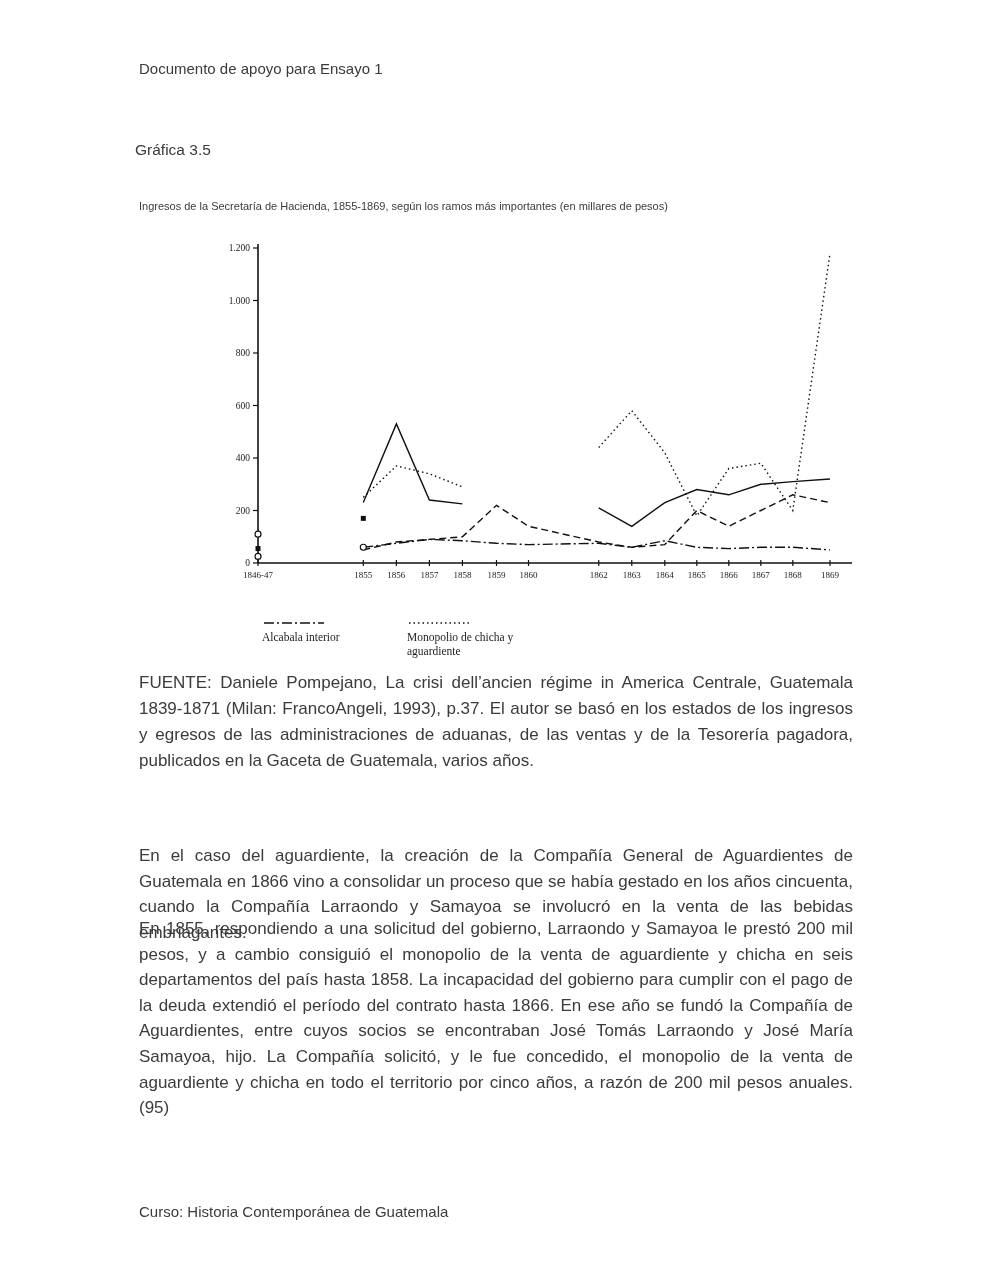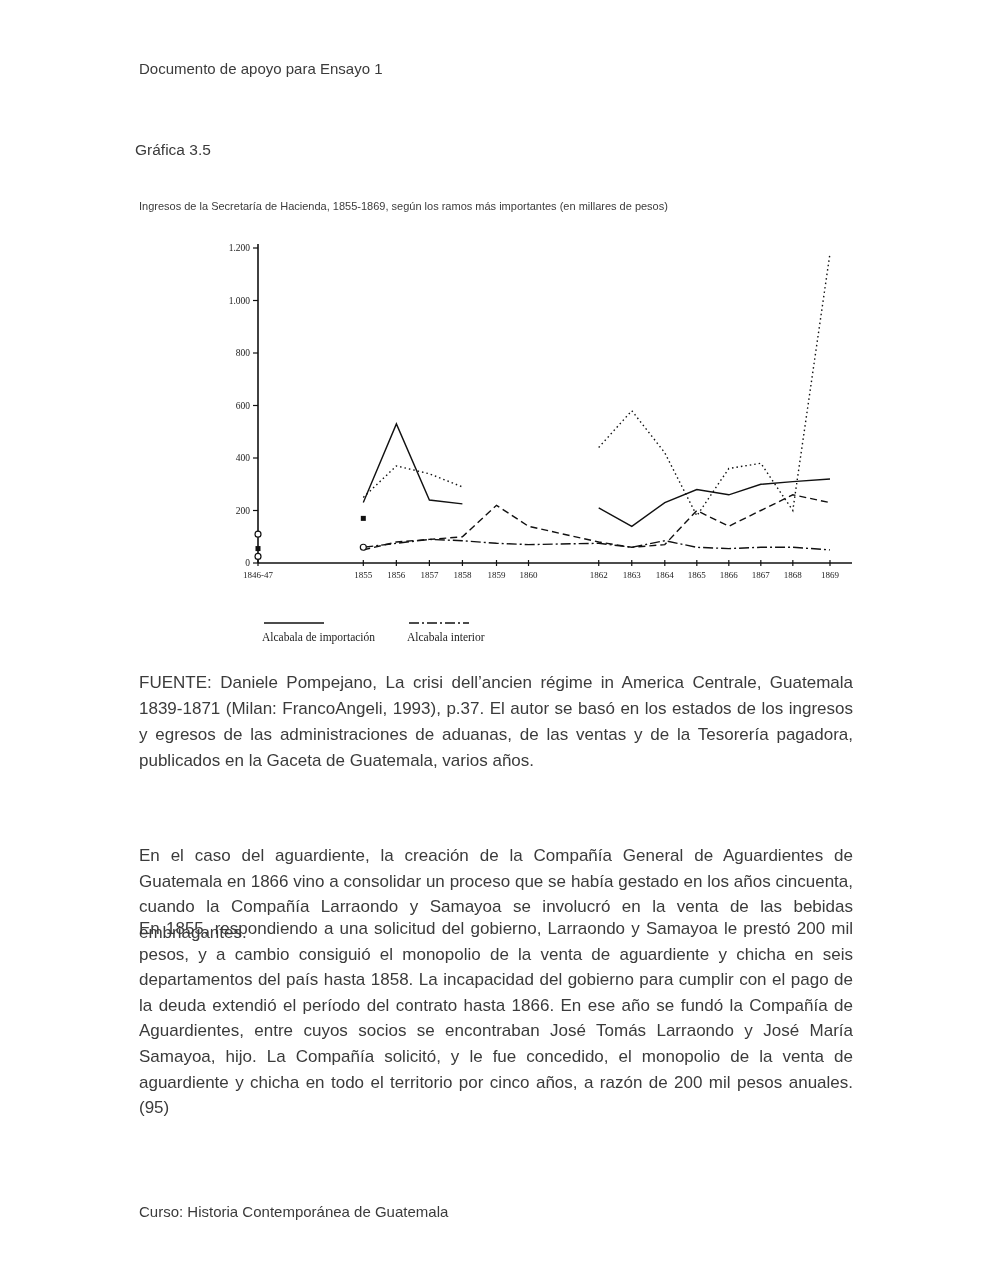--- a/index.html
+++ b/index.html
@@ -105,12 +105,6 @@
     <div id="chart-legend" class="legend">
         <div class="legend-item">
           <svg width="64" height="8">
-            <line x1="2" y1="4" x2="62" y2="4" stroke="#111" stroke-width="1.4"></line>
-          </svg>
-          <div class="legend-label">Alcabala de importación</div>
-        </div>
-        <div class="legend-item">
-          <svg width="64" height="8">
             <line x1="2" y1="4" x2="62" y2="4" stroke="#111" stroke-width="1.4" stroke-dasharray="10 3 2 3"></line>
           </svg>
           <div class="legend-label">Alcabala interior</div>

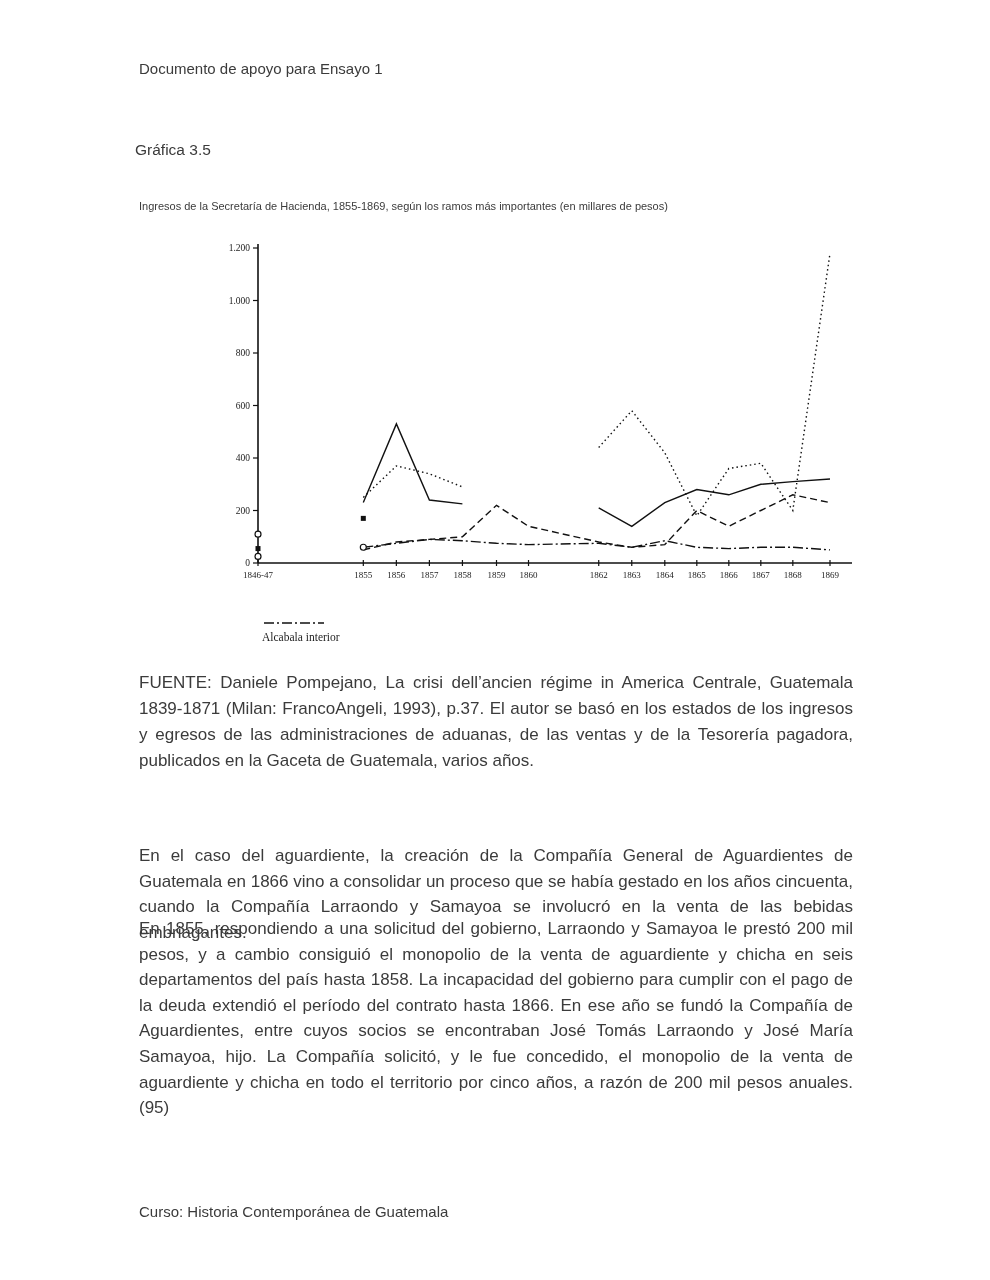--- a/index.html
+++ b/index.html
@@ -109,6 +109,12 @@
           </svg>
           <div class="legend-label">Alcabala interior</div>
         </div>
+        <div class="legend-item">
+          <svg width="64" height="8">
+            <line x1="2" y1="4" x2="62" y2="4" stroke="#111" stroke-width="1.4" stroke-dasharray="1.5 3"></line>
+          </svg>
+          <div class="legend-label">Monopolio de chicha y aguardiente</div>
+        </div>
       </div>
   </div>
 

